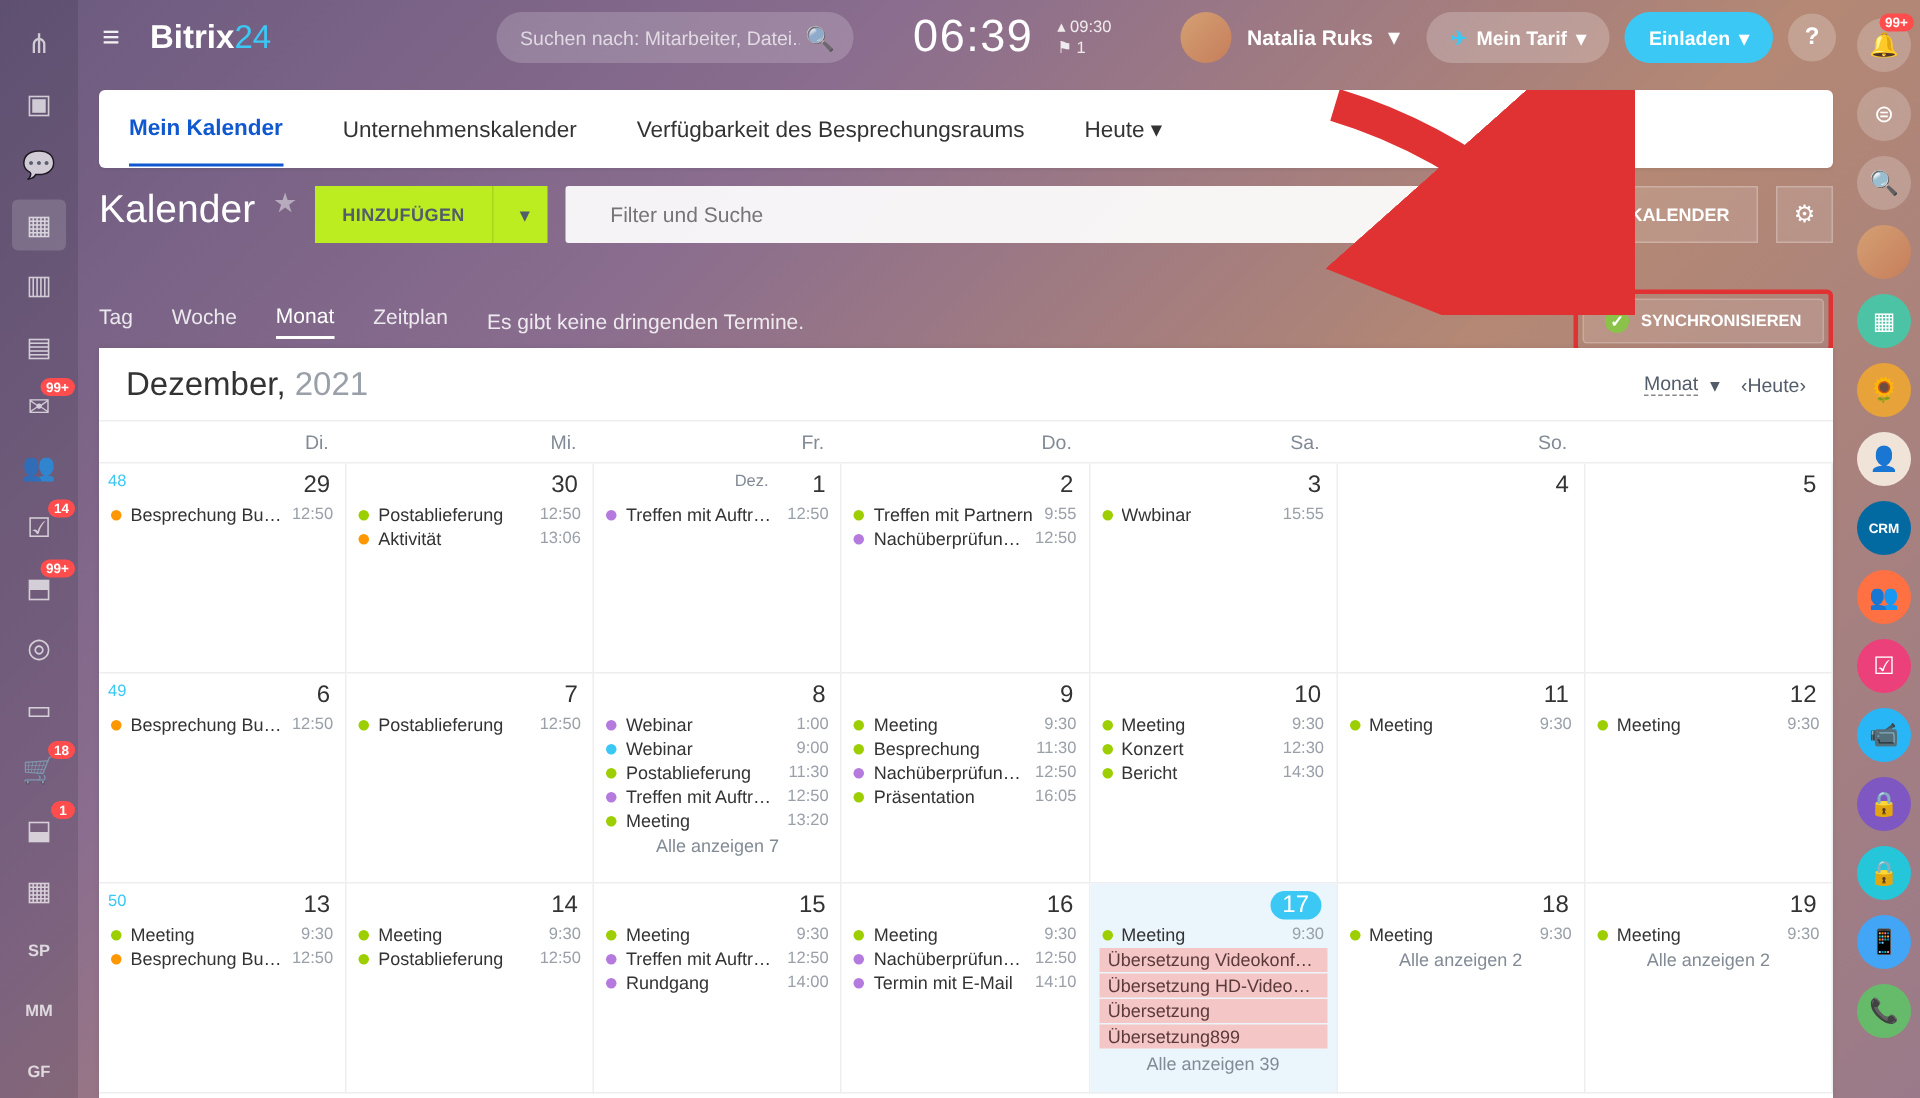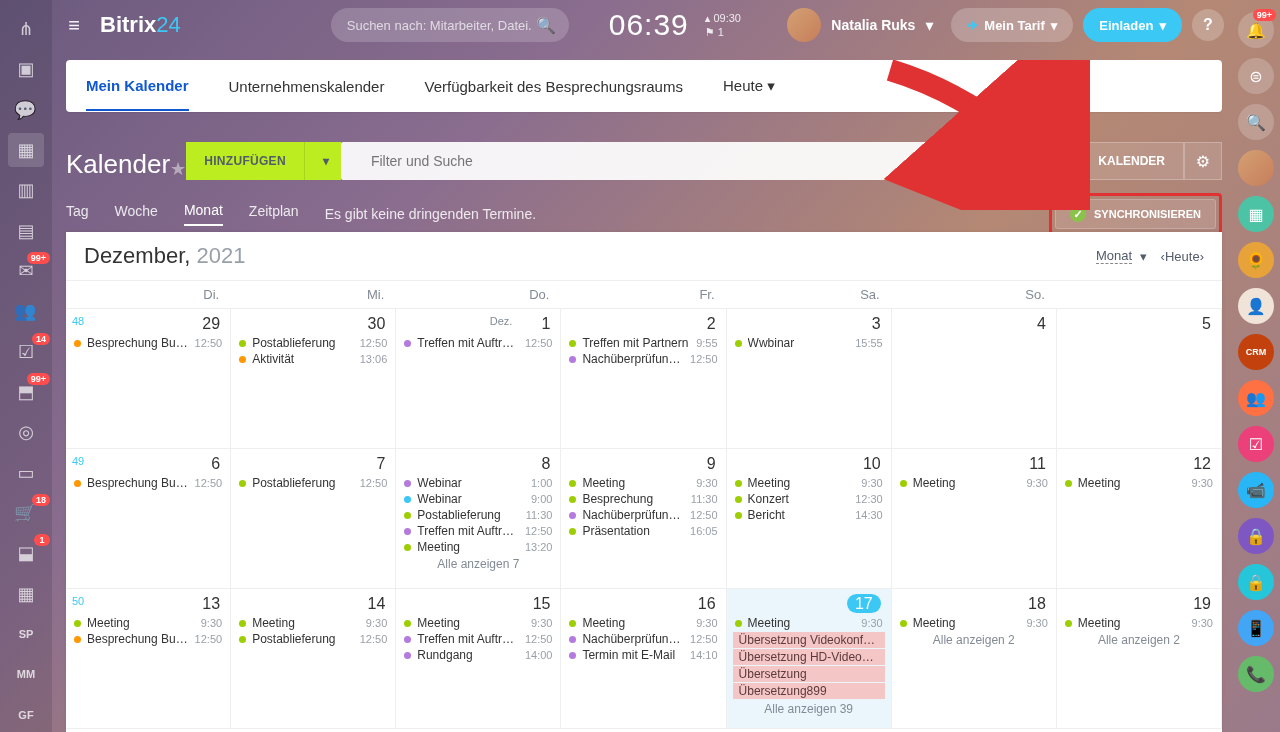--- a/index.html
+++ b/index.html
@@ -33,7 +33,7 @@
 .tabs{position:absolute;left:66px;top:60px;right:58px;height:52px;background:#fff;border-radius:4px;display:flex;align-items:center;padding:0 20px;gap:40px;font-size:15px;color:#333;box-shadow:0 1px 2px rgba(0,0,0,.06)}
 .tabs .tab{cursor:pointer;padding:15px 0}
 .tabs .tab.active{color:#1058d0;border-bottom:2px solid #1058d0;font-weight:600}
-.header2{position:absolute;left:66px;top:124px;right:58px;height:56px;display:flex;align-items:flex-end;gap:0}
+.header2{position:absolute;left:66px;top:124px;right:58px;height:56px;display:flex;align-items:flex-start;gap:12px}
 .header2 h1{color:#fff;font-size:26px;font-weight:400}
 .star{color:rgba(255,255,255,.45);font-size:18px}
 .addbtn{display:flex}

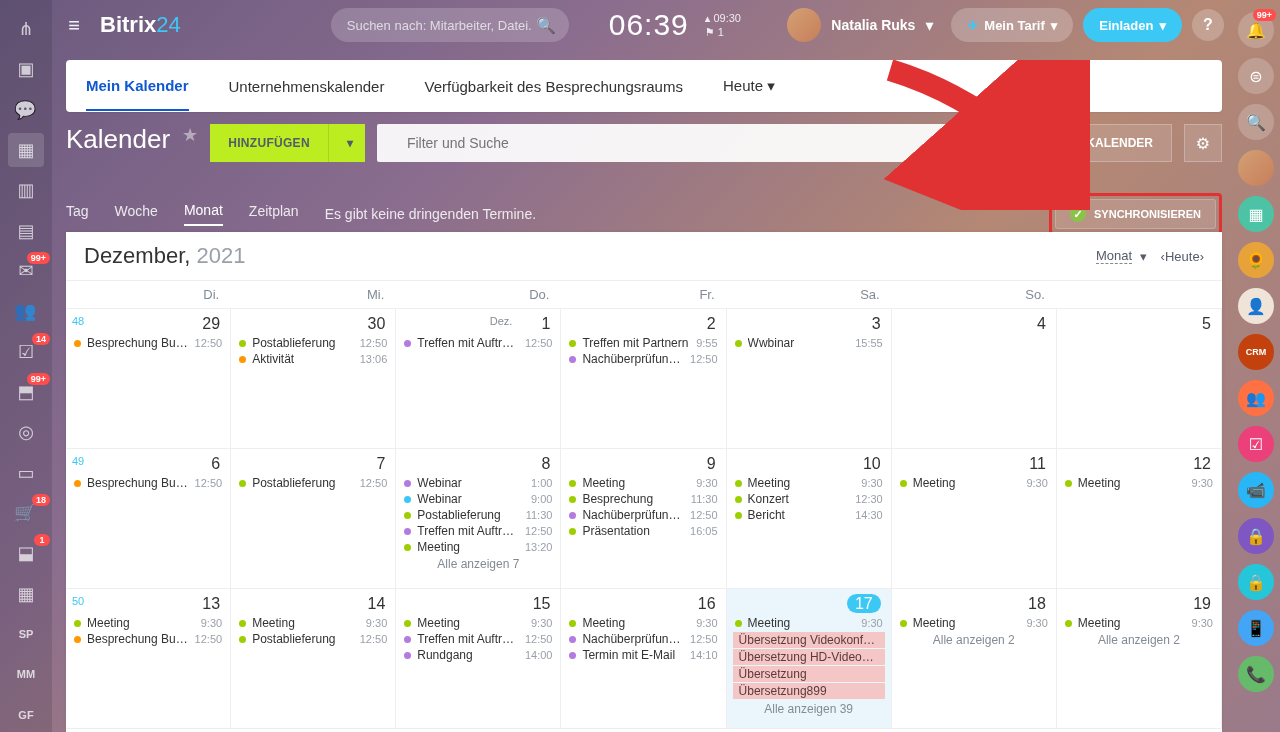--- a/index.html
+++ b/index.html
@@ -191,8 +191,8 @@
   <div class="wkdays">
       <div>Di.</div>
       <div>Mi.</div>
+      <div>Fr.</div>
       <div>Do.</div>
-      <div>Fr.</div>
       <div>Sa.</div>
       <div>So.</div>
     </div>

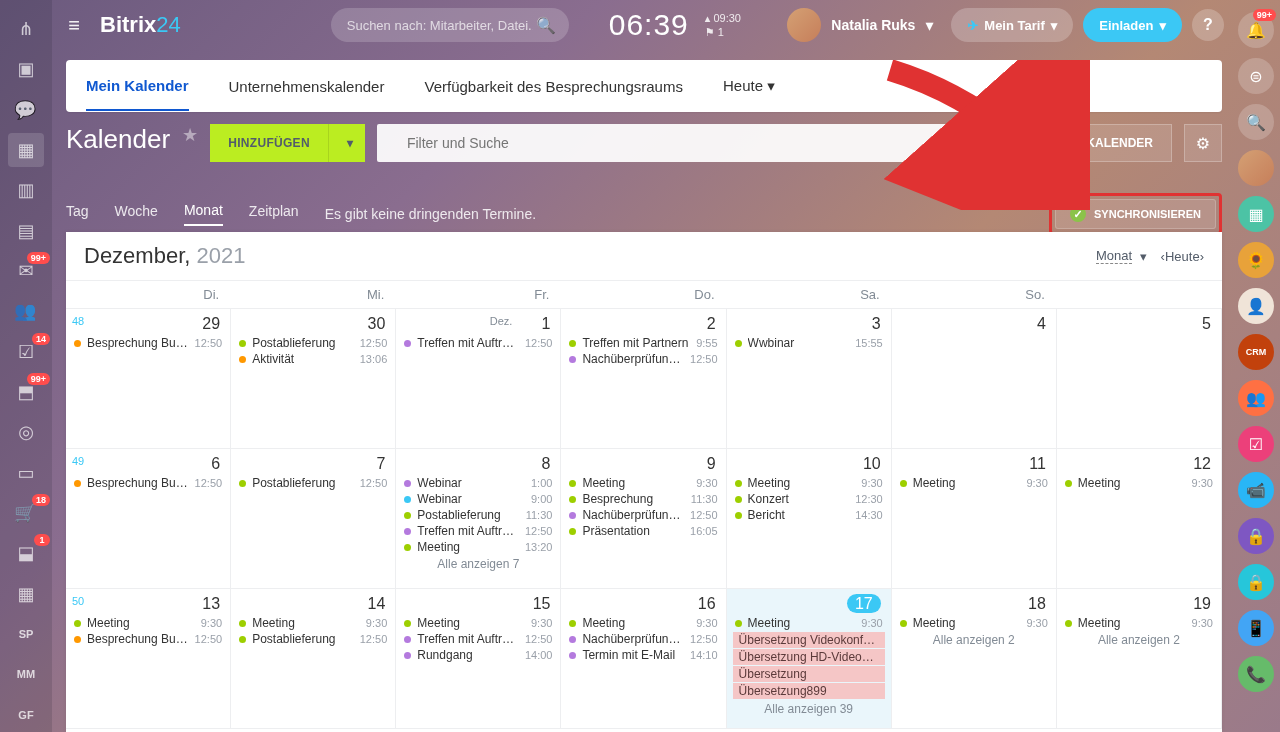--- a/index.html
+++ b/index.html
@@ -105,7 +105,7 @@
     <div class="rdot" style="background: rgb(76, 195, 165);">▦</div>
     <div class="rdot" style="background: rgb(232, 162, 58);">🌻</div>
     <div class="rdot" style="background: rgb(240, 228, 216);">👤</div>
-    <div class="rdot" style="background: #c2410c; font-size: 9px; font-weight: 700;">CRM</div>
+    <div class="rdot" style="background: #0369a1; font-size: 9px; font-weight: 700;">CRM</div>
     <div class="rdot" style="background: rgb(255, 112, 67);">👥</div>
     <div class="rdot" style="background: rgb(236, 64, 122);">☑</div>
     <div class="rdot" style="background: rgb(41, 182, 246);">📹</div>

